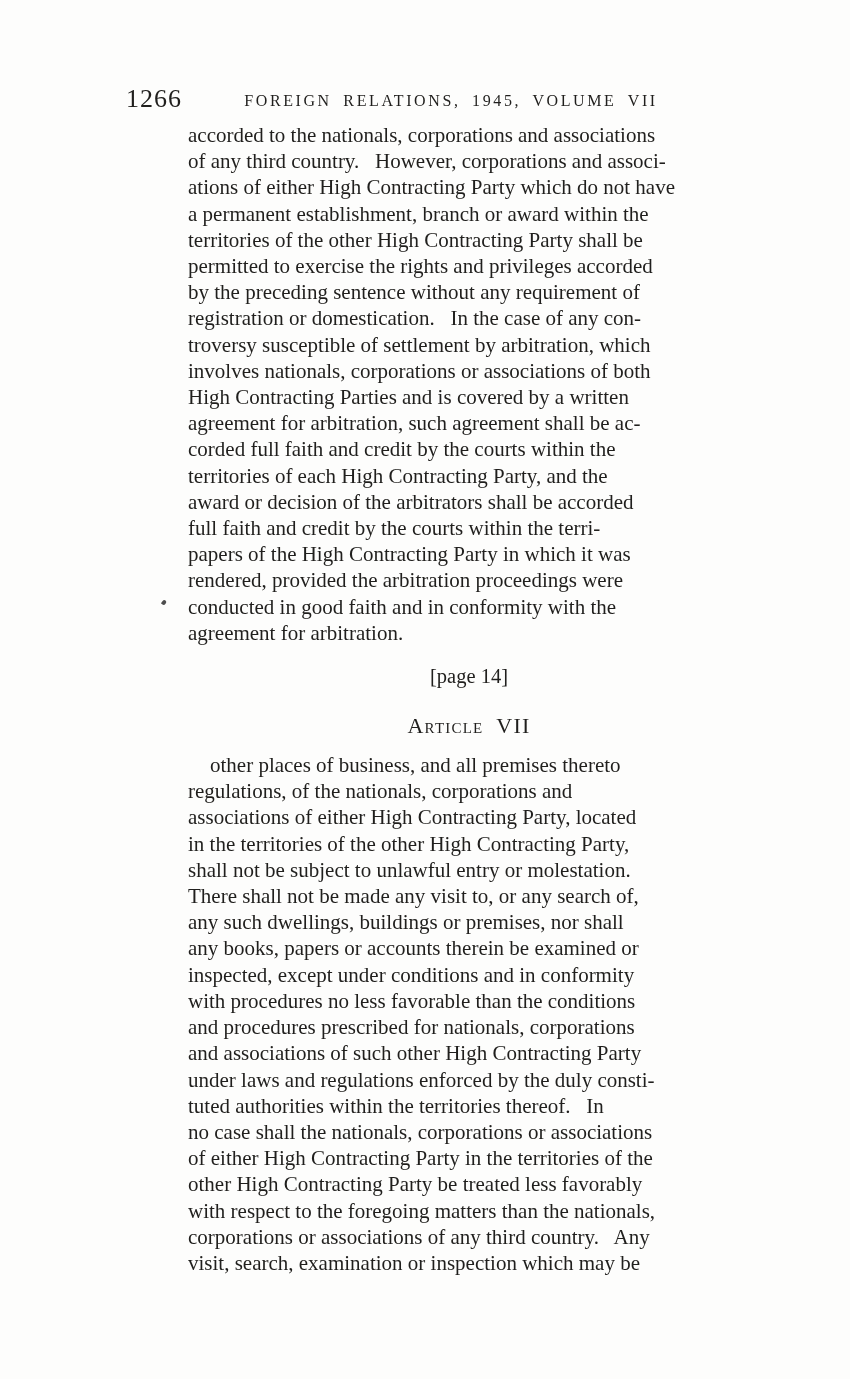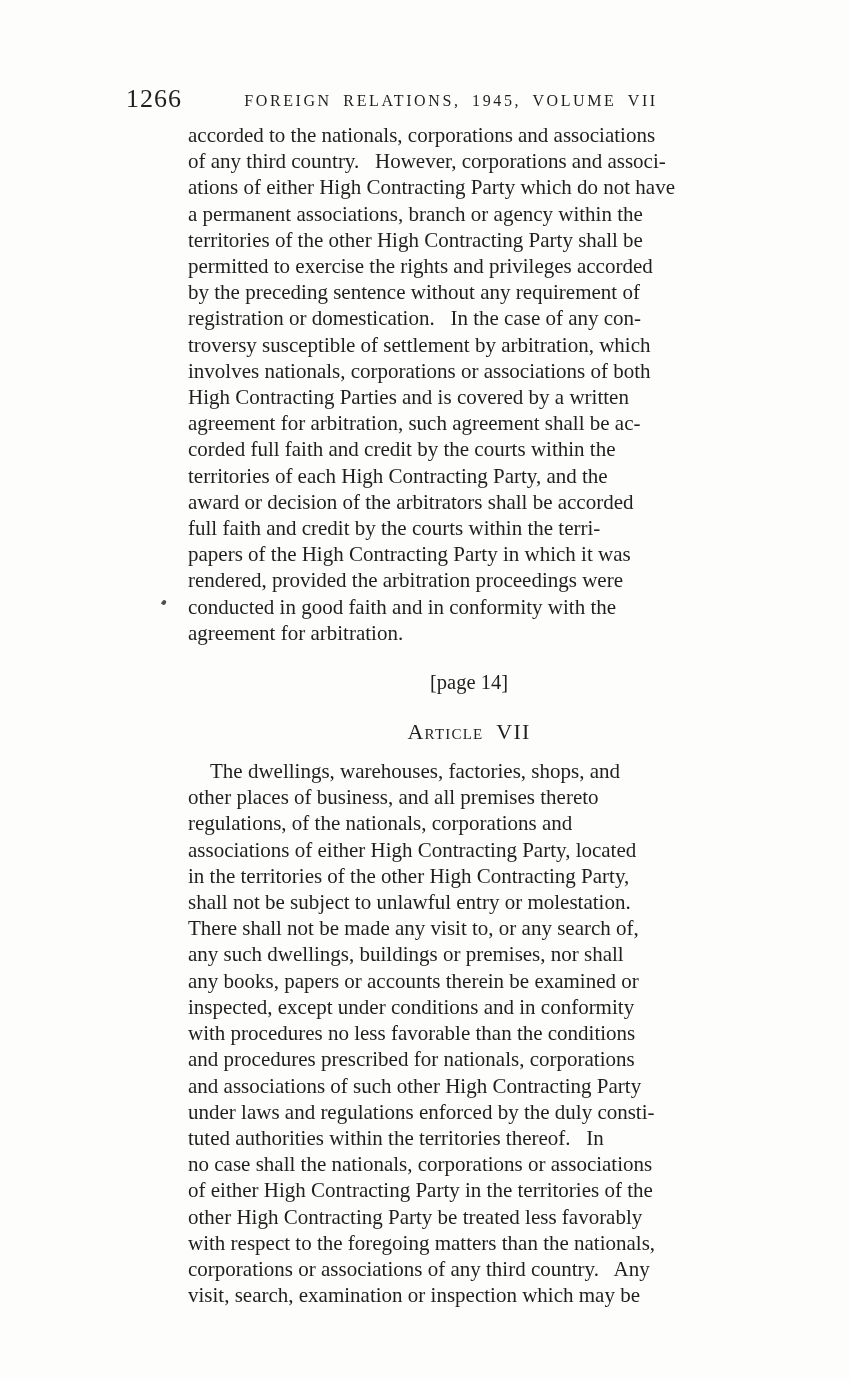--- a/index.html
+++ b/index.html
@@ -99,7 +99,7 @@
         <div class="line">accorded to the nationals, corporations and associations</div>
         <div class="line">of any third country.   However, corporations and associ-</div>
         <div class="line">ations of either High Contracting Party which do not have</div>
-        <div class="line">a permanent associations, branch or agency within the</div>
+        <div class="line">a permanent establishment, branch or award within the</div>
         <div class="line">territories of the other High Contracting Party shall be</div>
         <div class="line">permitted to exercise the rights and privileges accorded</div>
         <div class="line">by the preceding sentence without any requirement of</div>

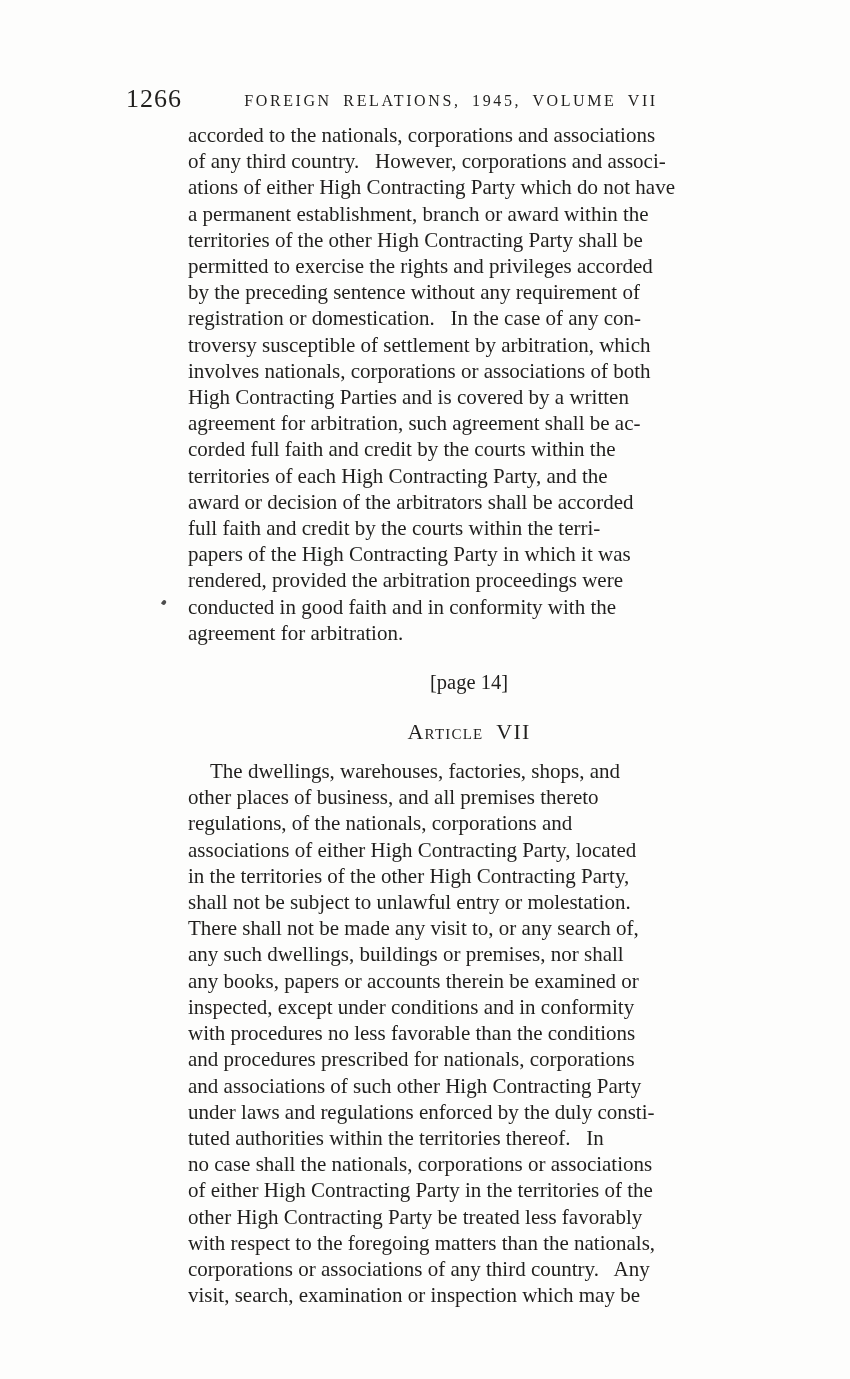--- a/index.html
+++ b/index.html
@@ -53,7 +53,7 @@
     text-indent: 22px;
   }
   .page-marker {
-    margin-top: 23px;
+    margin-top: 17px;
     text-align: center;
     font-size: 20.5px;
     line-height: 26px;

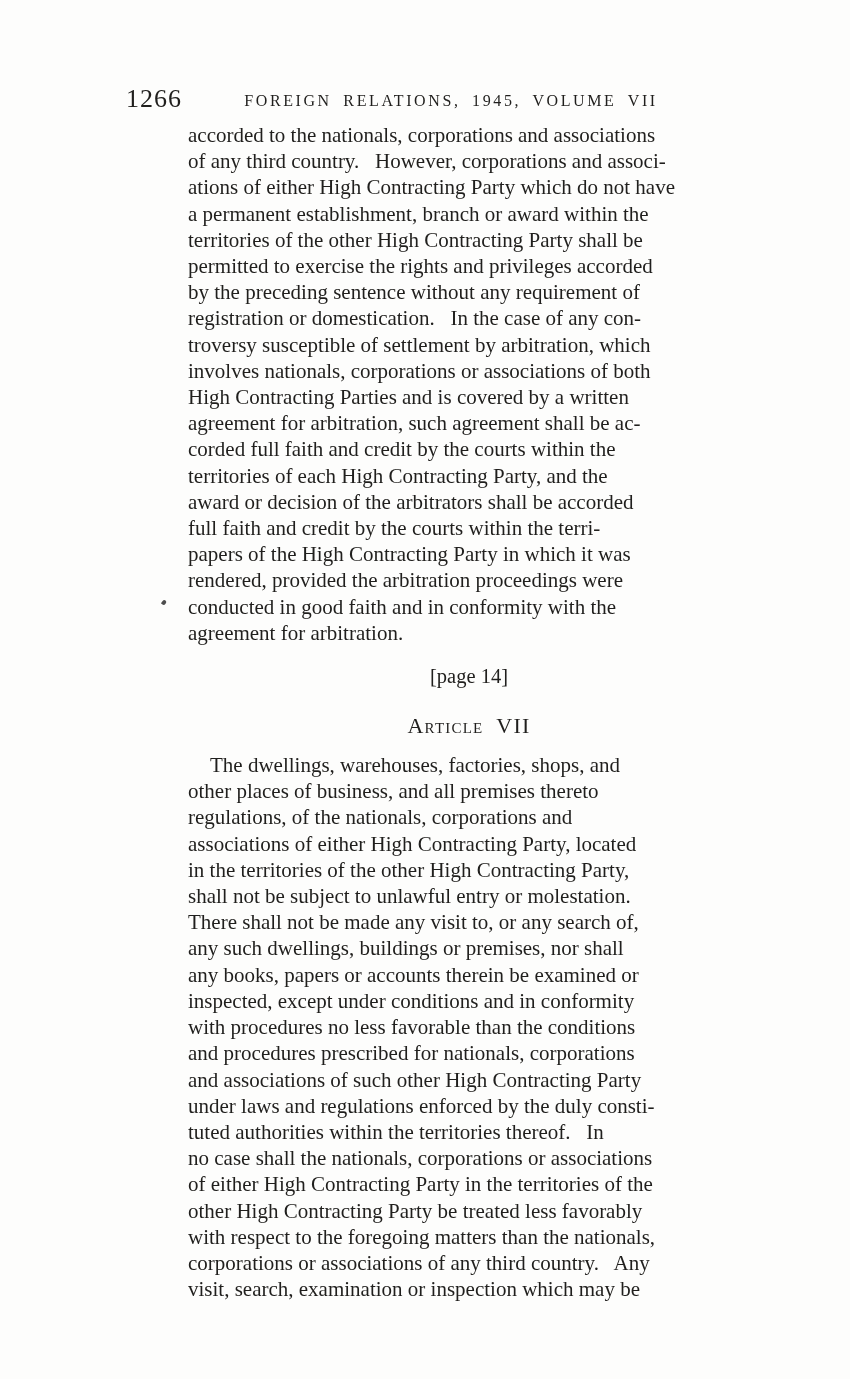--- a/index.html
+++ b/index.html
@@ -123,7 +123,6 @@
     <div class="article-heading">Article  VII</div>
 
     <div class="para para-2">
-        <div class="line">The dwellings, warehouses, factories, shops, and</div>
         <div class="line">other places of business, and all premises thereto</div>
         <div class="line">regulations, of the nationals, corporations and</div>
         <div class="line">associations of either High Contracting Party, located</div>

